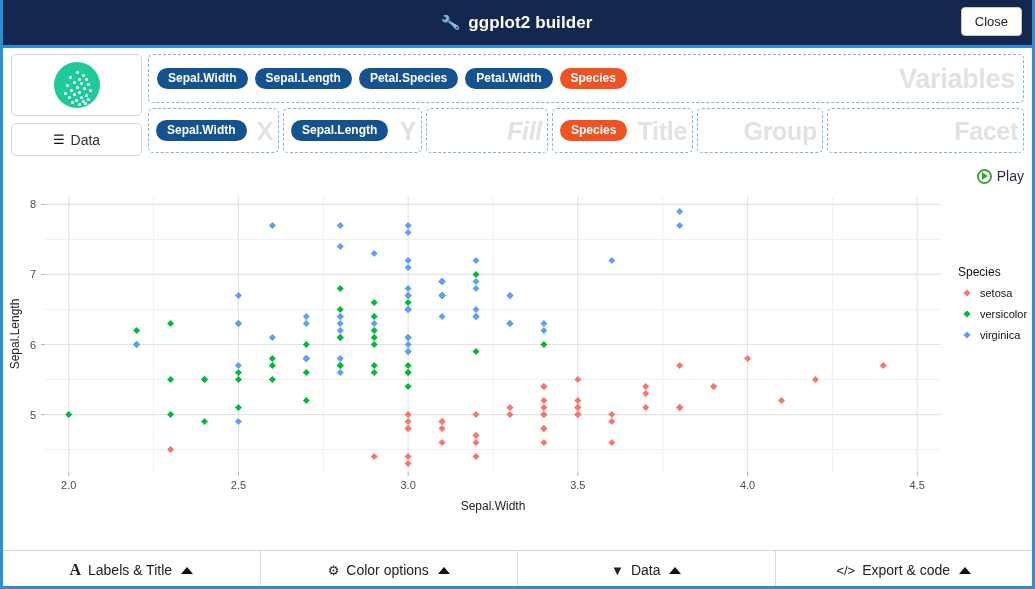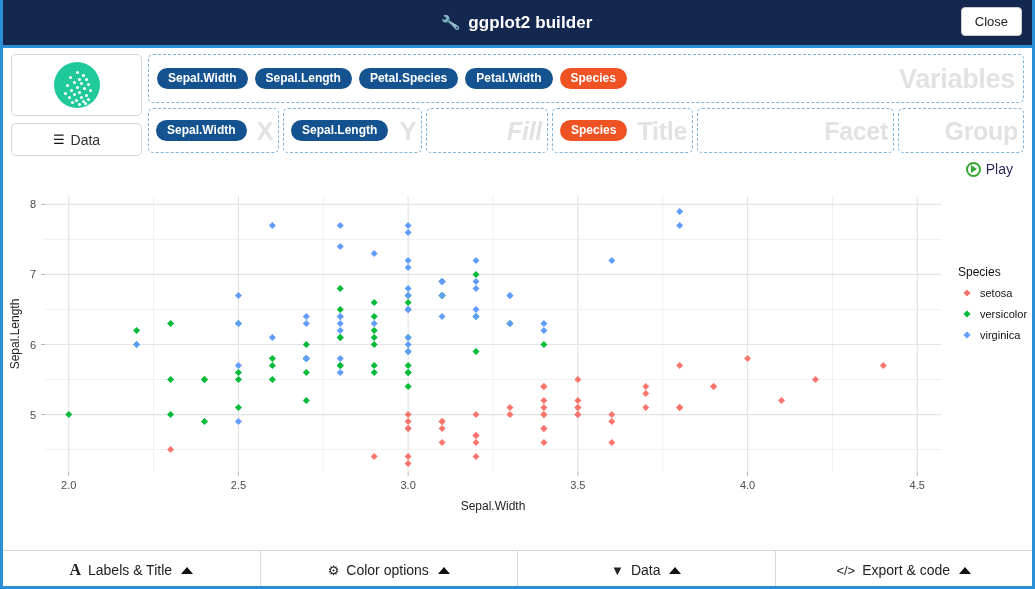--- a/index.html
+++ b/index.html
@@ -310,11 +310,11 @@
             <span class="pill orange">Species</span>
             <span class="zone-label">Title</span>
           </div>
+          <div class="aes-zone z-group">
+            <span class="zone-label">Group</span>
+          </div>
           <div class="aes-zone z-facet">
             <span class="zone-label">Facet</span>
-          </div>
-          <div class="aes-zone z-group">
-            <span class="zone-label">Group</span>
           </div>
         </div>
 

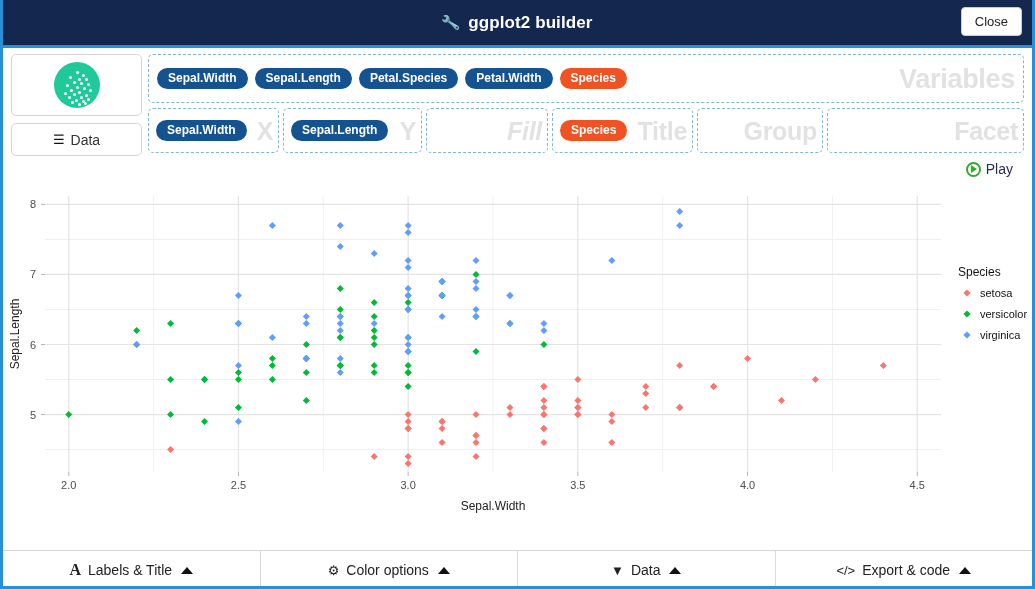--- a/index.html
+++ b/index.html
@@ -168,9 +168,9 @@
   
   .play-row {
     display: flex; justify-content: flex-end;
-    padding: 3px 19px 0 0;
+    padding: 3px 8px 0 0;
     height: 26px;
-    align-items: flex-start;
+    align-items: flex-end;
   }
   .play-btn {
     display: flex; align-items: center; gap: 5px;

